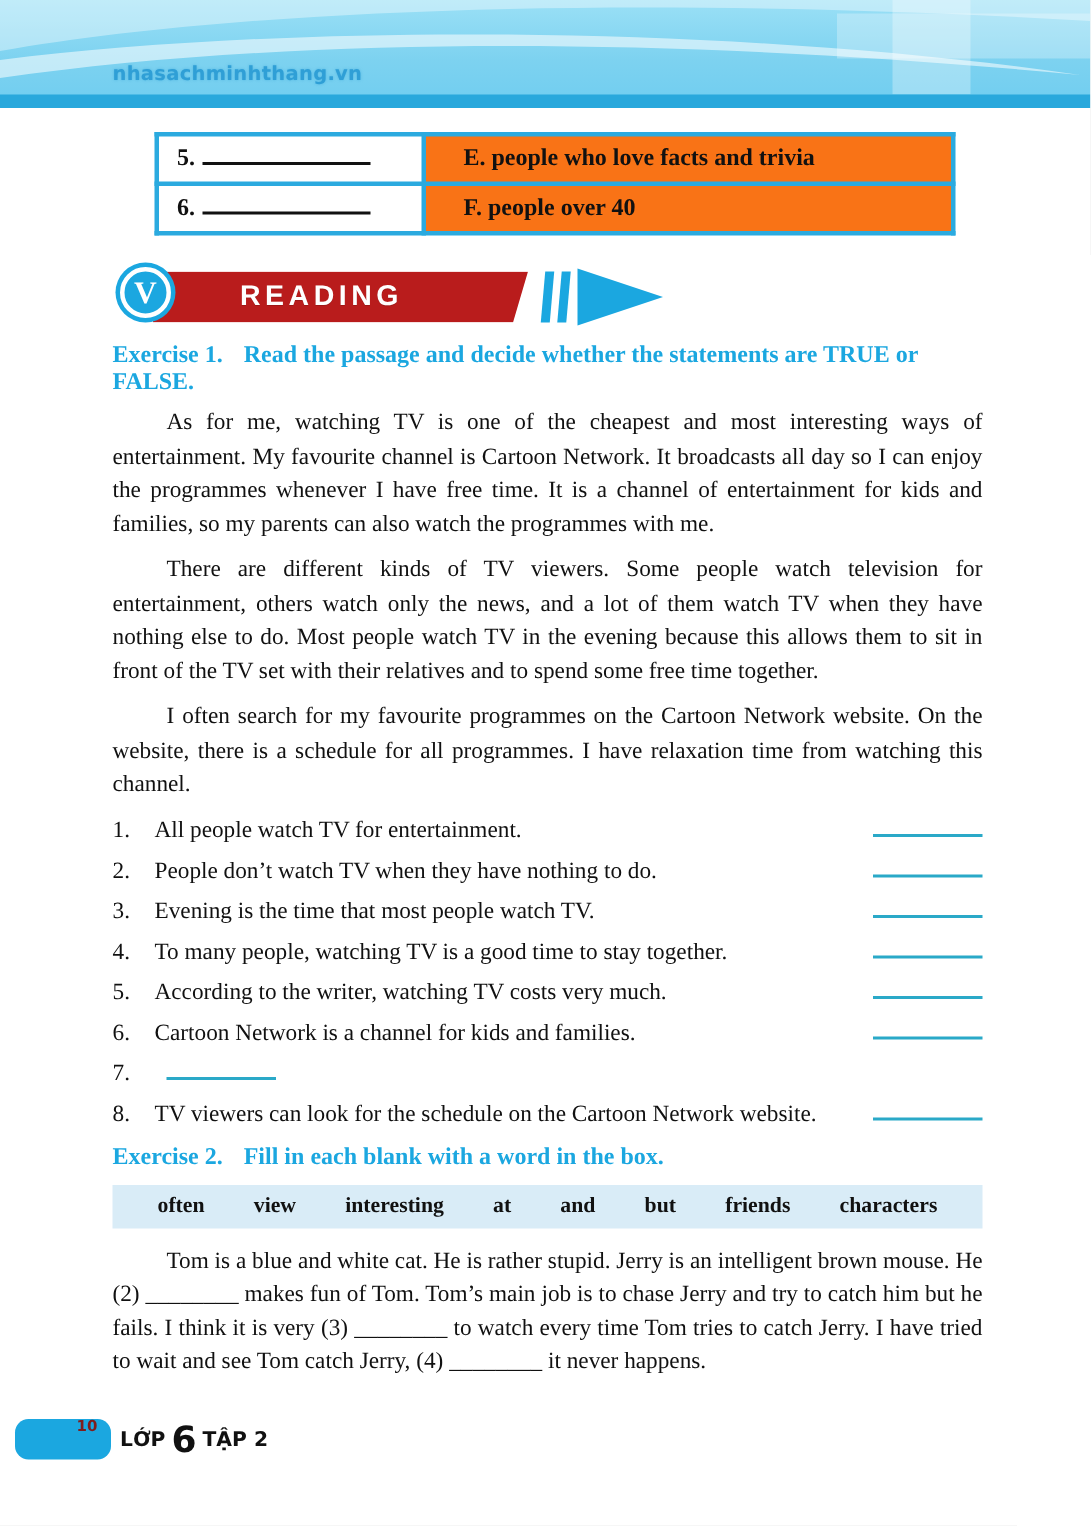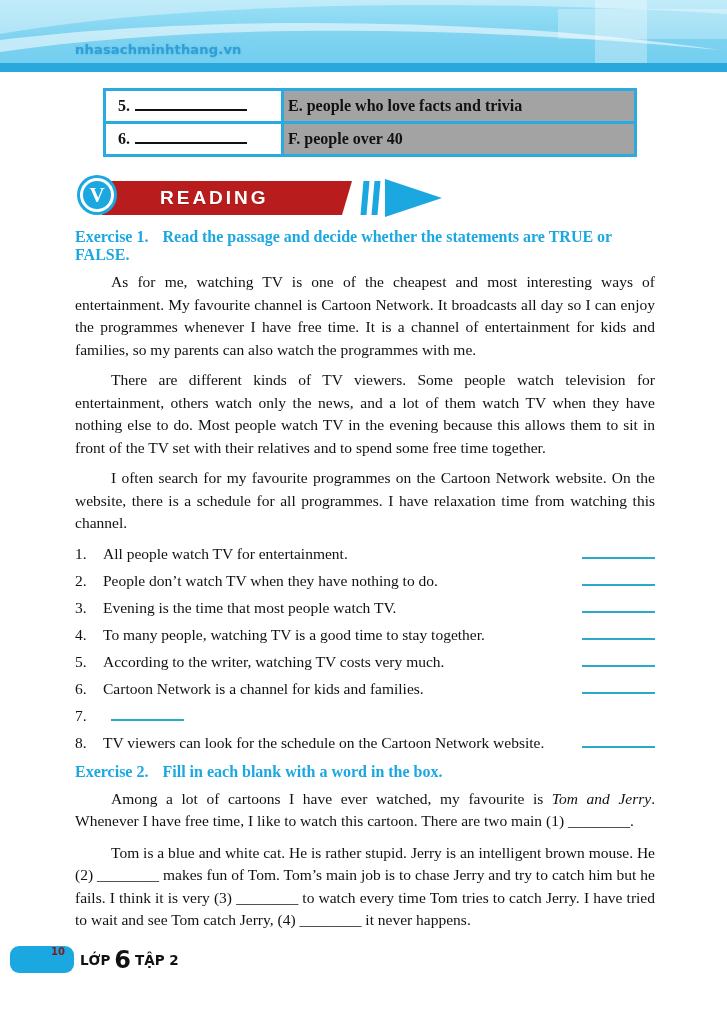--- a/index.html
+++ b/index.html
@@ -20,7 +20,7 @@
                  border-collapse:collapse; border:3px solid #2baadf; }
   .match-table td { border:3px solid #2baadf; font-size:16px; font-weight:bold; color:#111; height:33px; }
   .cell-num { background:#ffffff; width:178px; padding:2px 8px 2px 12px; }
-  .cell-ans { background:#a3a3a3; padding:2px 8px 2px 4px; }
+  .cell-ans { background:#f97316; padding:2px 8px 2px 25px; }
   .blank-black { display:inline-block; width:112px; height:13px;
                  border-bottom:2px solid #111; margin-left:5px; }
 

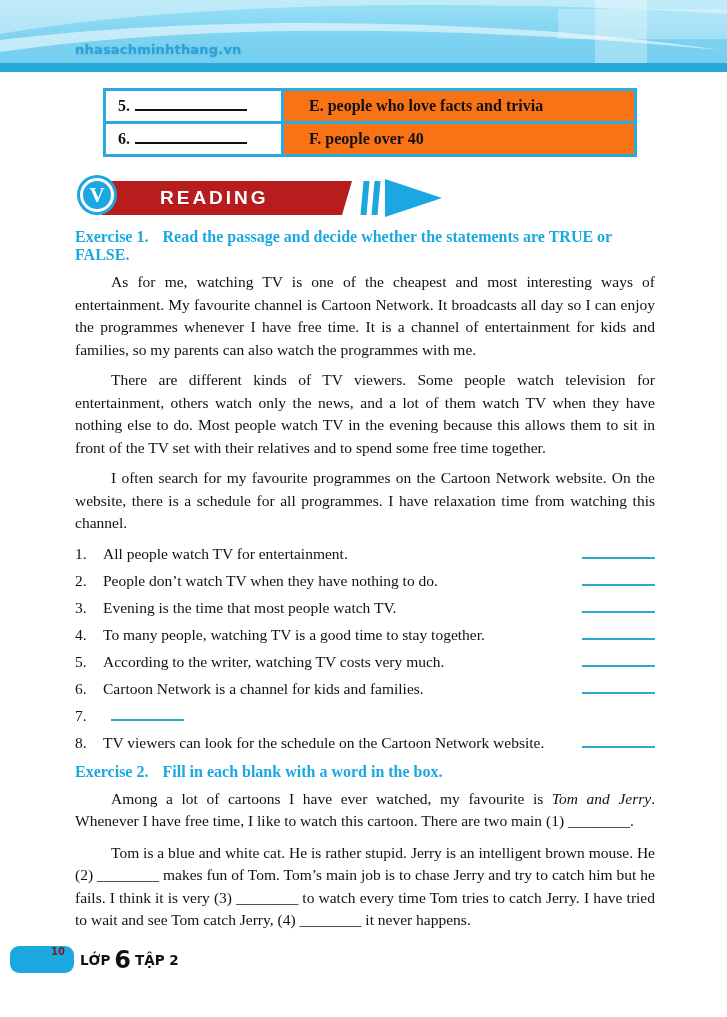--- a/index.html
+++ b/index.html
@@ -172,6 +172,16 @@
       <span class="ex-label">Exercise 2.</span><span>Fill in each blank with a word in the box.</span>
     </div>
 
+    <div class="word-box">
+      <span>often</span>
+      <span>view</span>
+      <span>interesting</span>
+      <span>at</span>
+      <span>and</span>
+      <span>but</span>
+      <span>friends</span>
+      <span>characters</span>
+    </div>
 
     <p class="ex2-para"><span>Among a lot of cartoons I have ever watched, my favourite is </span><i>Tom and Jerry</i><span>. Whenever I have free time, I like to watch this cartoon. There are two main (1) ________.</span></p>
 

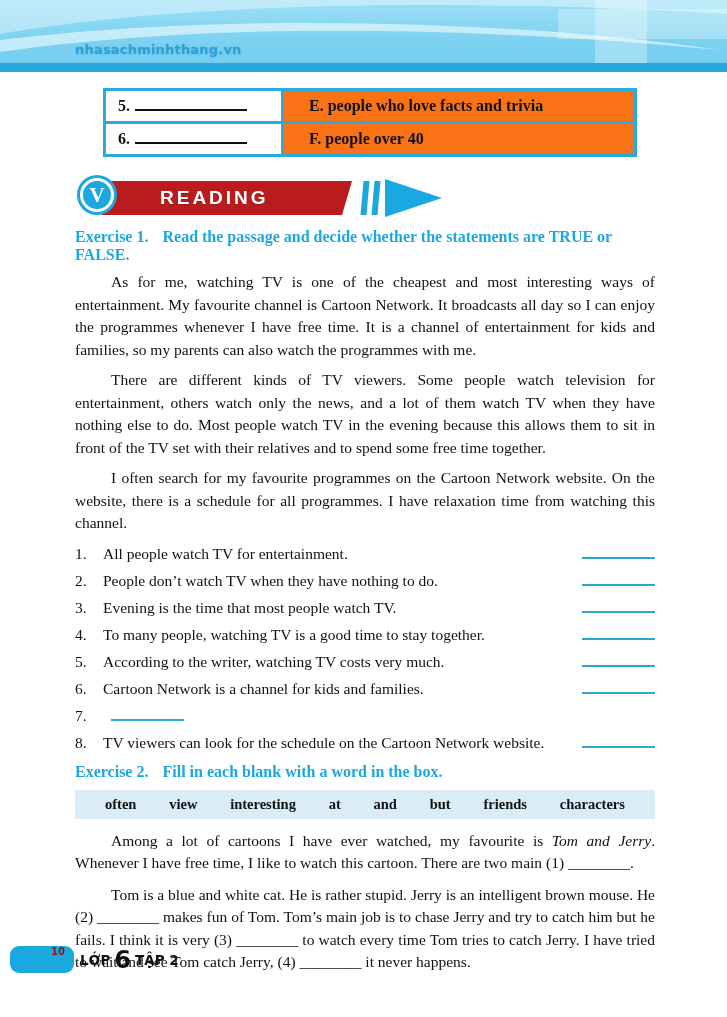--- a/index.html
+++ b/index.html
@@ -183,7 +183,6 @@
       <span>characters</span>
     </div>
 
-    <p class="ex2-para"><span>Among a lot of cartoons I have ever watched, my favourite is </span><i>Tom and Jerry</i><span>. Whenever I have free time, I like to watch this cartoon. There are two main (1) ________.</span></p>
 
     <p class="ex2-para">Tom is a blue and white cat. He is rather stupid. Jerry is an intelligent brown mouse. He (2) ________ makes fun of Tom. Tom’s main job is to chase Jerry and try to catch him but he fails. I think it is very (3) ________ to watch every time Tom tries to catch Jerry. I have tried to wait and see Tom catch Jerry, (4) ________ it never happens.</p>
 

